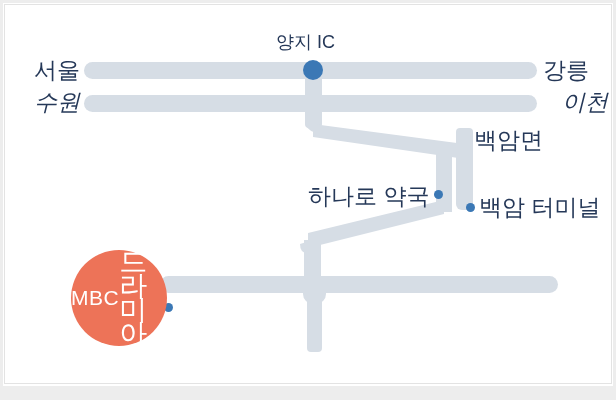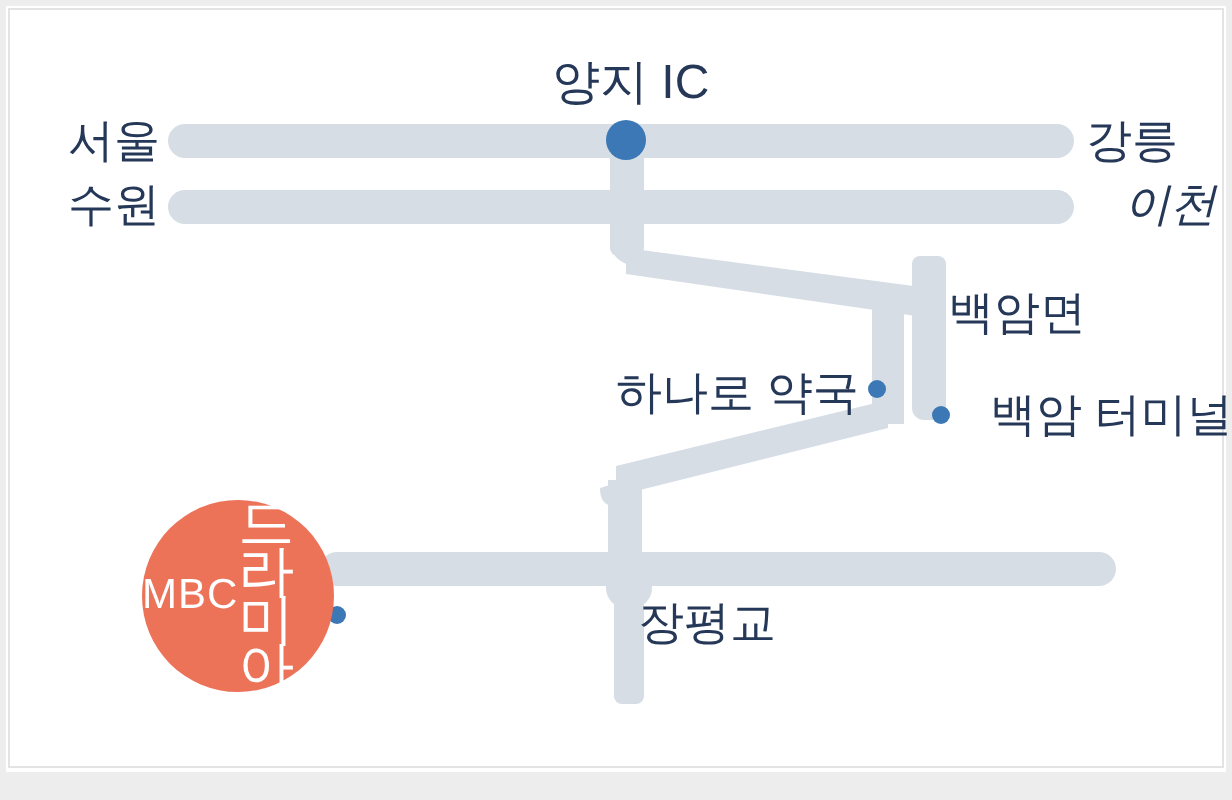--- a/index.html
+++ b/index.html
@@ -181,7 +181,7 @@
 
     <div class="label" style="left:34px; top:92px;">수원</div>
 
-    <div class="label" style="left:276px; top:32px; font-size:24px;">양지 IC</div>
+    <div class="label" style="left:276px; top:32px; font-size:18px;">양지 IC</div>
 
     <div class="label" style="left:543px; top:60px;text-align:center;">강릉</div>
 

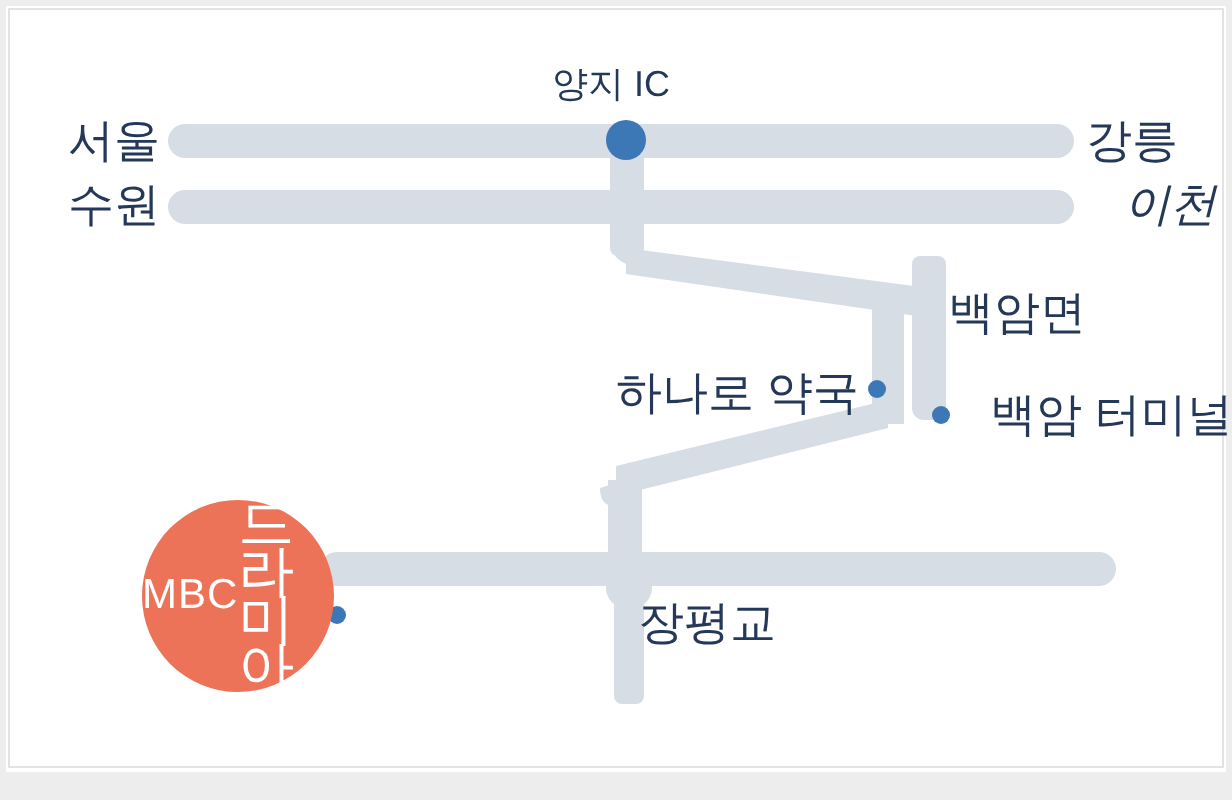--- a/index.html
+++ b/index.html
@@ -179,7 +179,7 @@
 
     <div class="label" style="left:34px; top:60px;">서울</div>
 
-    <div class="label" style="left:34px; top:92px;">수원</div>
+    <div class="label" style="left:34px; top:92px;font-style:italic;">수원</div>
 
     <div class="label" style="left:276px; top:32px; font-size:18px;">양지 IC</div>
 

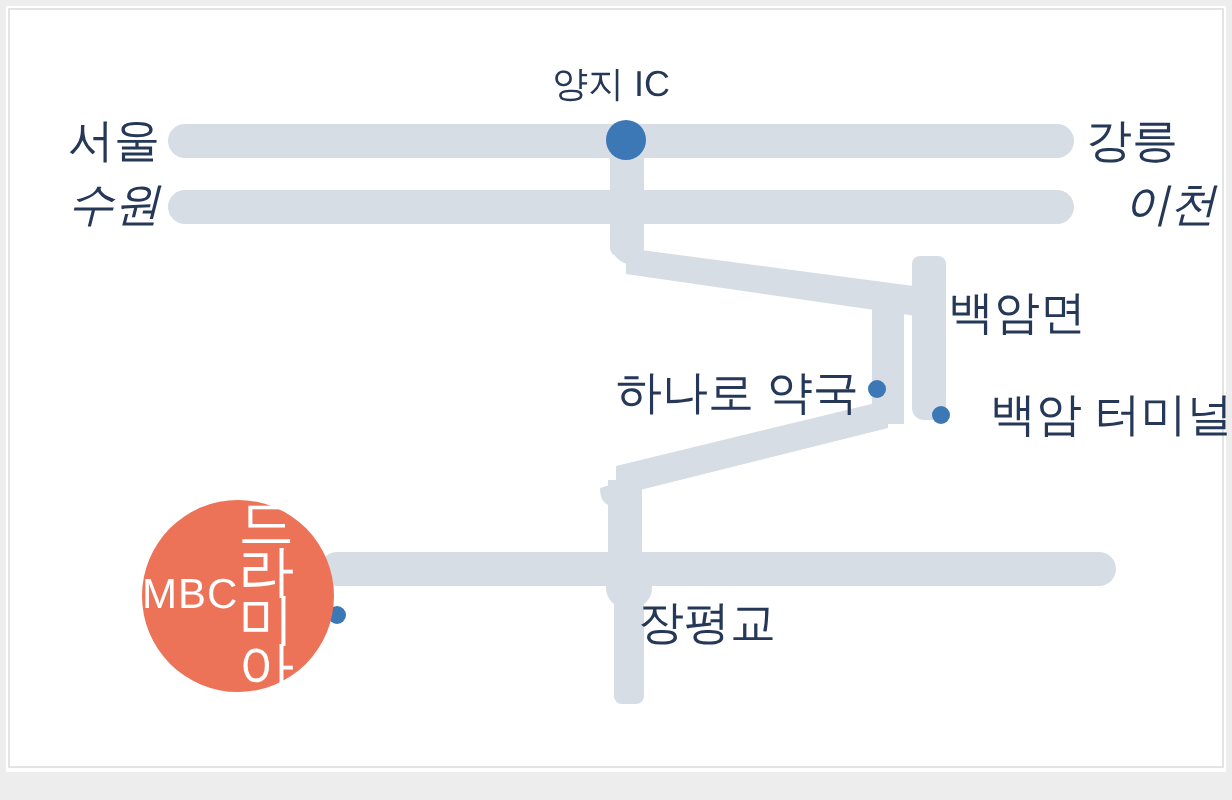--- a/index.html
+++ b/index.html
@@ -187,7 +187,7 @@
 
     <div class="label" style="left:562px; top:92px;font-style:italic;">이천</div>
 
-    <div class="label" style="left:474px; top:146px;">백암면</div>
+    <div class="label" style="left:474px; top:130px;">백암면</div>
 
     <div class="label" style="left:308px; top:186px;text-align:center;">하나로 약국</div>
 

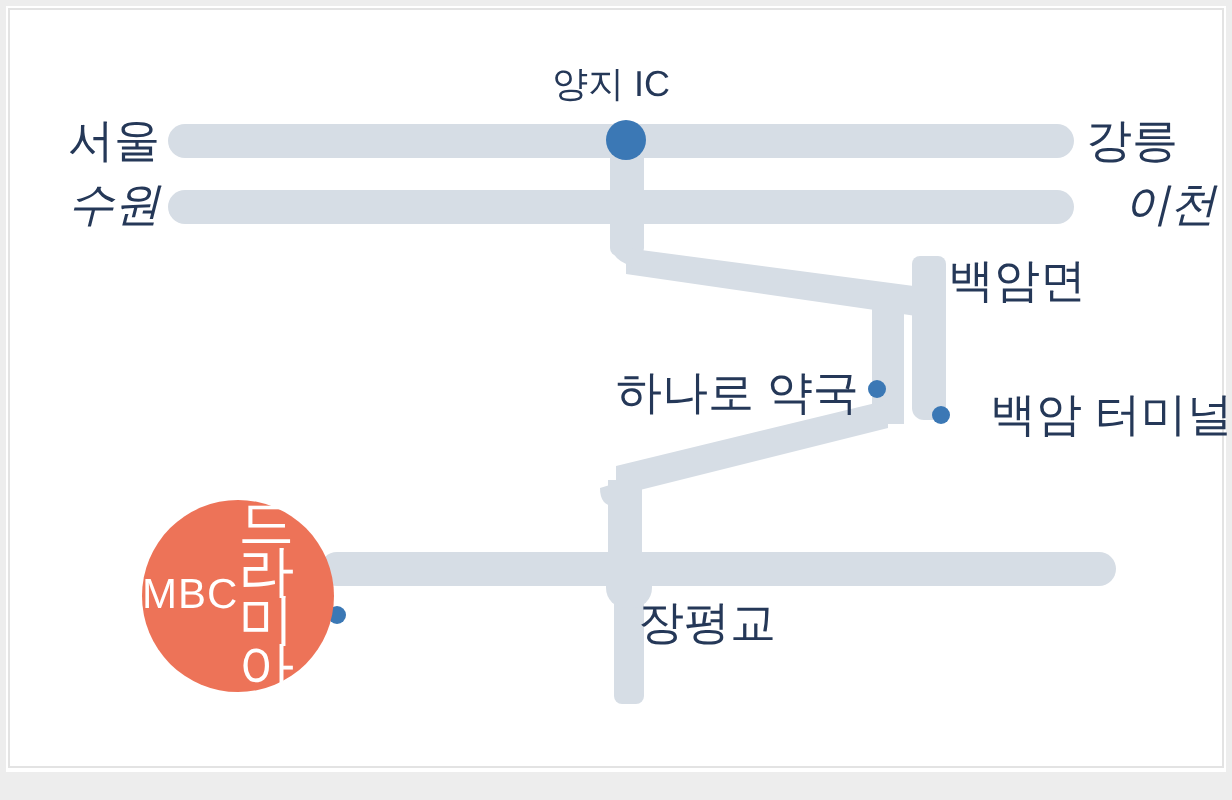--- a/index.html
+++ b/index.html
@@ -191,7 +191,7 @@
 
     <div class="label" style="left:308px; top:186px;text-align:center;">하나로 약국</div>
 
-    <div class="label" style="left:479px; top:197px;margin-left:16px;">백암 터미널</div>
+    <div class="label" style="left:479px; top:197px;">백암 터미널</div>
 
 
     <div class="label" style="left:319px; top:301px;">장평교</div>

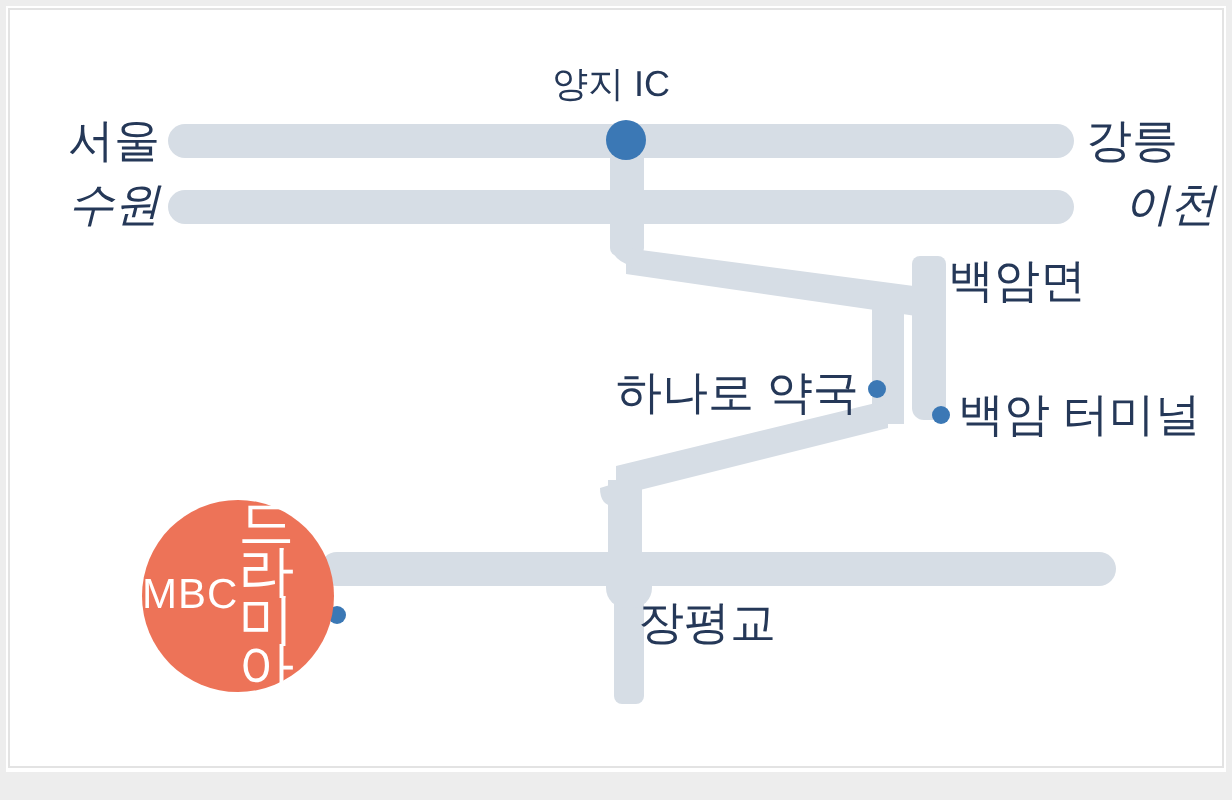--- a/index.html
+++ b/index.html
@@ -194,7 +194,6 @@
     <div class="label" style="left:479px; top:197px;">백암 터미널</div>
 
 
-    <div class="label" style="left:319px; top:301px;">장평교</div>
 
   </div>
 </div>

